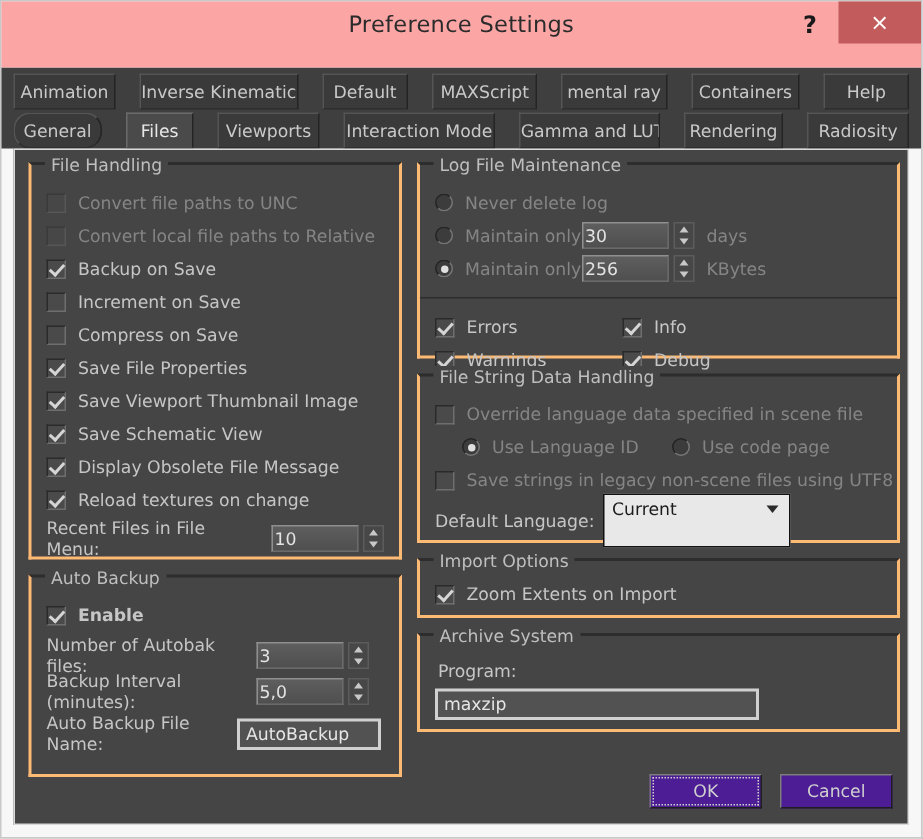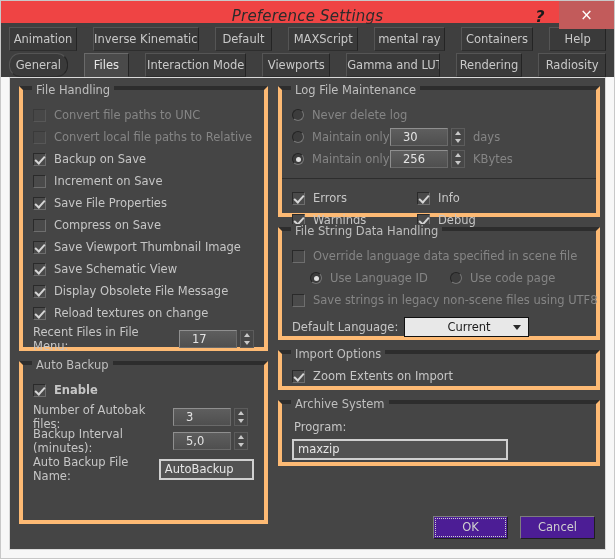--- a/index.html
+++ b/index.html
@@ -29,11 +29,10 @@
 
   
   .titlebar {
-    height: 22px;
-    background: #ef4444;
+    height: 44px;
+    background: #fca5a5;
     position: relative;
     flex: 0 0 auto;
-    font-style: italic;
   }
   .title-text {
     position: absolute;

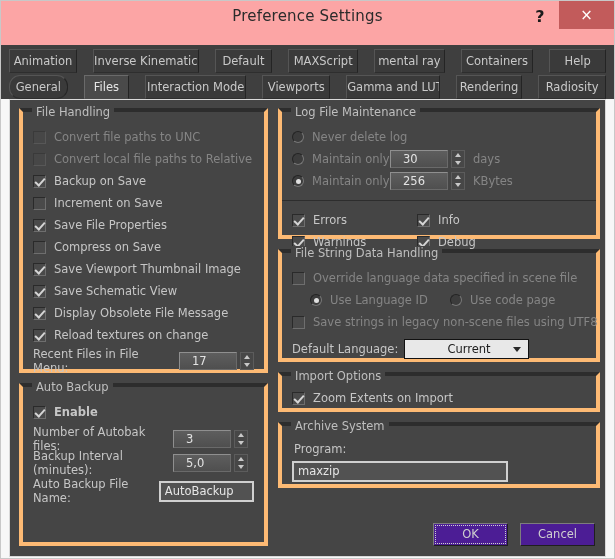--- a/index.html
+++ b/index.html
@@ -368,8 +368,8 @@
     <div class="tabrow row2" id="tabrow2">
         <div class="tab" style="width: 70px; border-radius: 11px;">General</div>
         <div class="tab active" style="width: 54px;">Files</div>
+        <div class="tab" style="width: 81px;">Viewports</div>
         <div class="tab" style="width: 121px;">Interaction Mode</div>
-        <div class="tab" style="width: 81px;">Viewports</div>
         <div class="tab" style="width: 112px;">Gamma and LUT</div>
         <div class="tab" style="width: 79px;">Rendering</div>
         <div class="tab" style="width: 81px;">Radiosity</div>

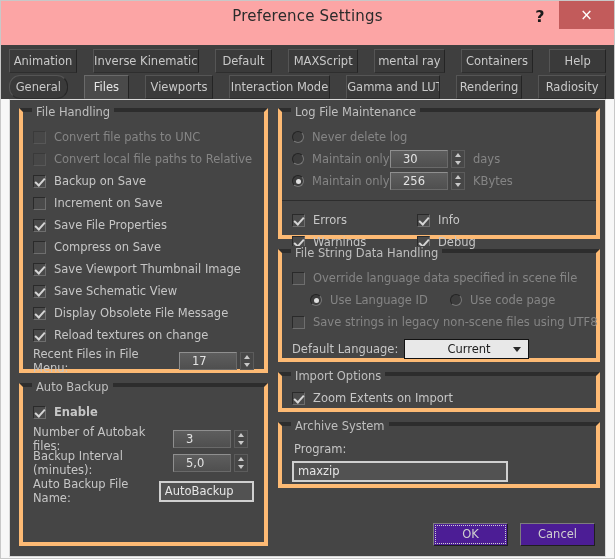--- a/index.html
+++ b/index.html
@@ -126,7 +126,7 @@
 
   
   .group {
-    border: 4px solid #fdba74;
+    border: 2px solid #fdba74;
     border-top-color: #2d2d2d;
     position: relative;
     margin-bottom: 10px;

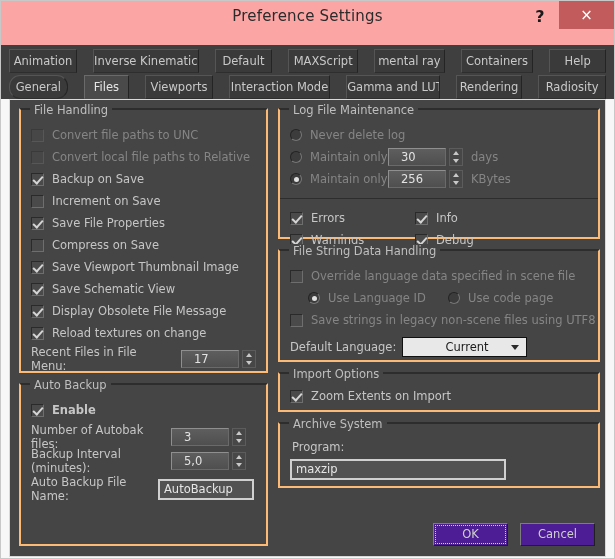--- a/index.html
+++ b/index.html
@@ -233,7 +233,7 @@
     font-size: 11.5px;
     color: #e3e3e3;
     line-height: 16px;
-    padding-left: 12px;
+    padding-left: 1px;
     background-image: linear-gradient(to bottom, #5e5e5e, #4f4f4f);
     cursor: text;
     overflow: hidden;

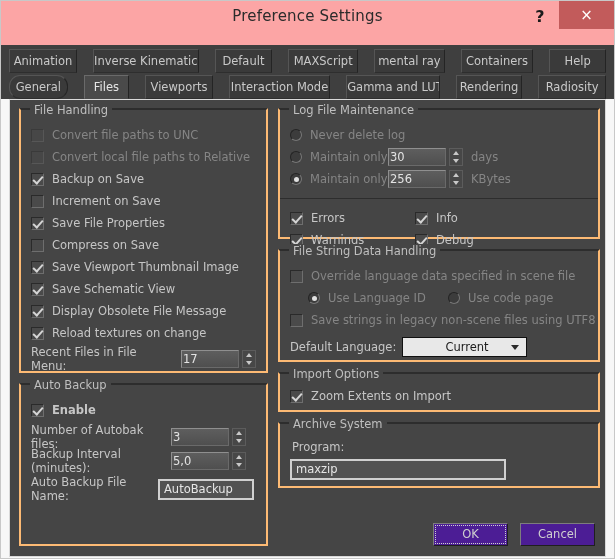--- a/index.html
+++ b/index.html
@@ -401,12 +401,12 @@
                 <span class="lbl">Increment on Save</span>
               </div>
               <div class="row">
+                <span class="cb"></span>
+                <span class="lbl">Compress on Save</span>
+              </div>
+              <div class="row">
                 <span class="cb checked"></span>
                 <span class="lbl">Save File Properties</span>
-              </div>
-              <div class="row">
-                <span class="cb"></span>
-                <span class="lbl">Compress on Save</span>
               </div>
               <div class="row">
                 <span class="cb checked"></span>

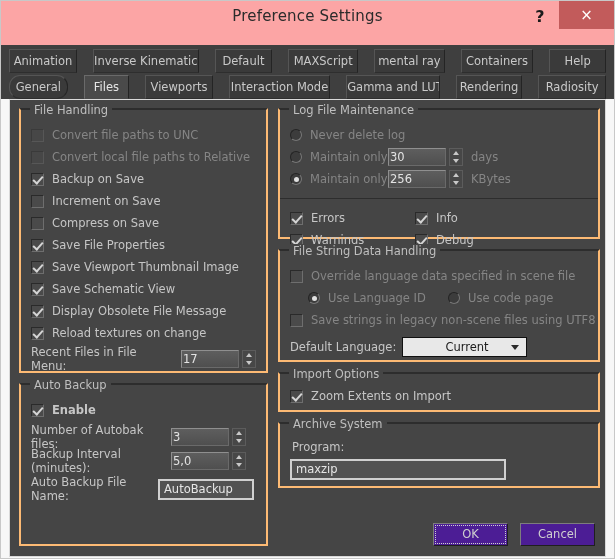--- a/index.html
+++ b/index.html
@@ -292,7 +292,7 @@
 
   
   .sel {
-    height: 20px;
+    height: 36px;
     background: #e8e8e8;
     border: 1px solid #111;
     box-sizing: border-box;
@@ -304,7 +304,6 @@
     cursor: default;
     white-space: nowrap;
     overflow: hidden;
-    text-align: center;
   }
   .sel .caret {
     position: absolute;

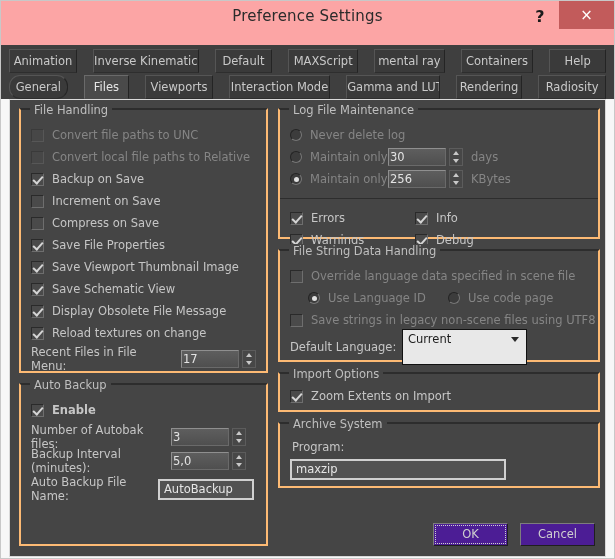--- a/index.html
+++ b/index.html
@@ -427,7 +427,7 @@
           <div class="field-row" style="margin-top:3px;">
             <span class="flabel">Recent Files in File Menu:</span>
             <div class="spin" style="margin-left:10px;">
-              <div class="fld">17</div>
+              <div class="fld">10</div>
               <div class="arrows">
                 <div class="ar up"></div>
                 <div class="ar down"></div>

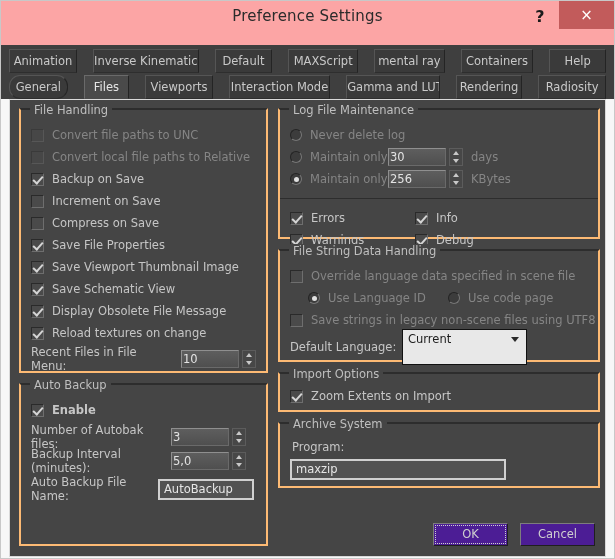--- a/index.html
+++ b/index.html
@@ -436,7 +436,7 @@
           </div>
         </div>
 
-        <div class="group" style="height:163px;">
+        <div class="group" style="height:135px;">
           <div class="legend">Auto Backup</div>
 
           <div class="row" style="margin-bottom:4px;font-weight:bold;">

